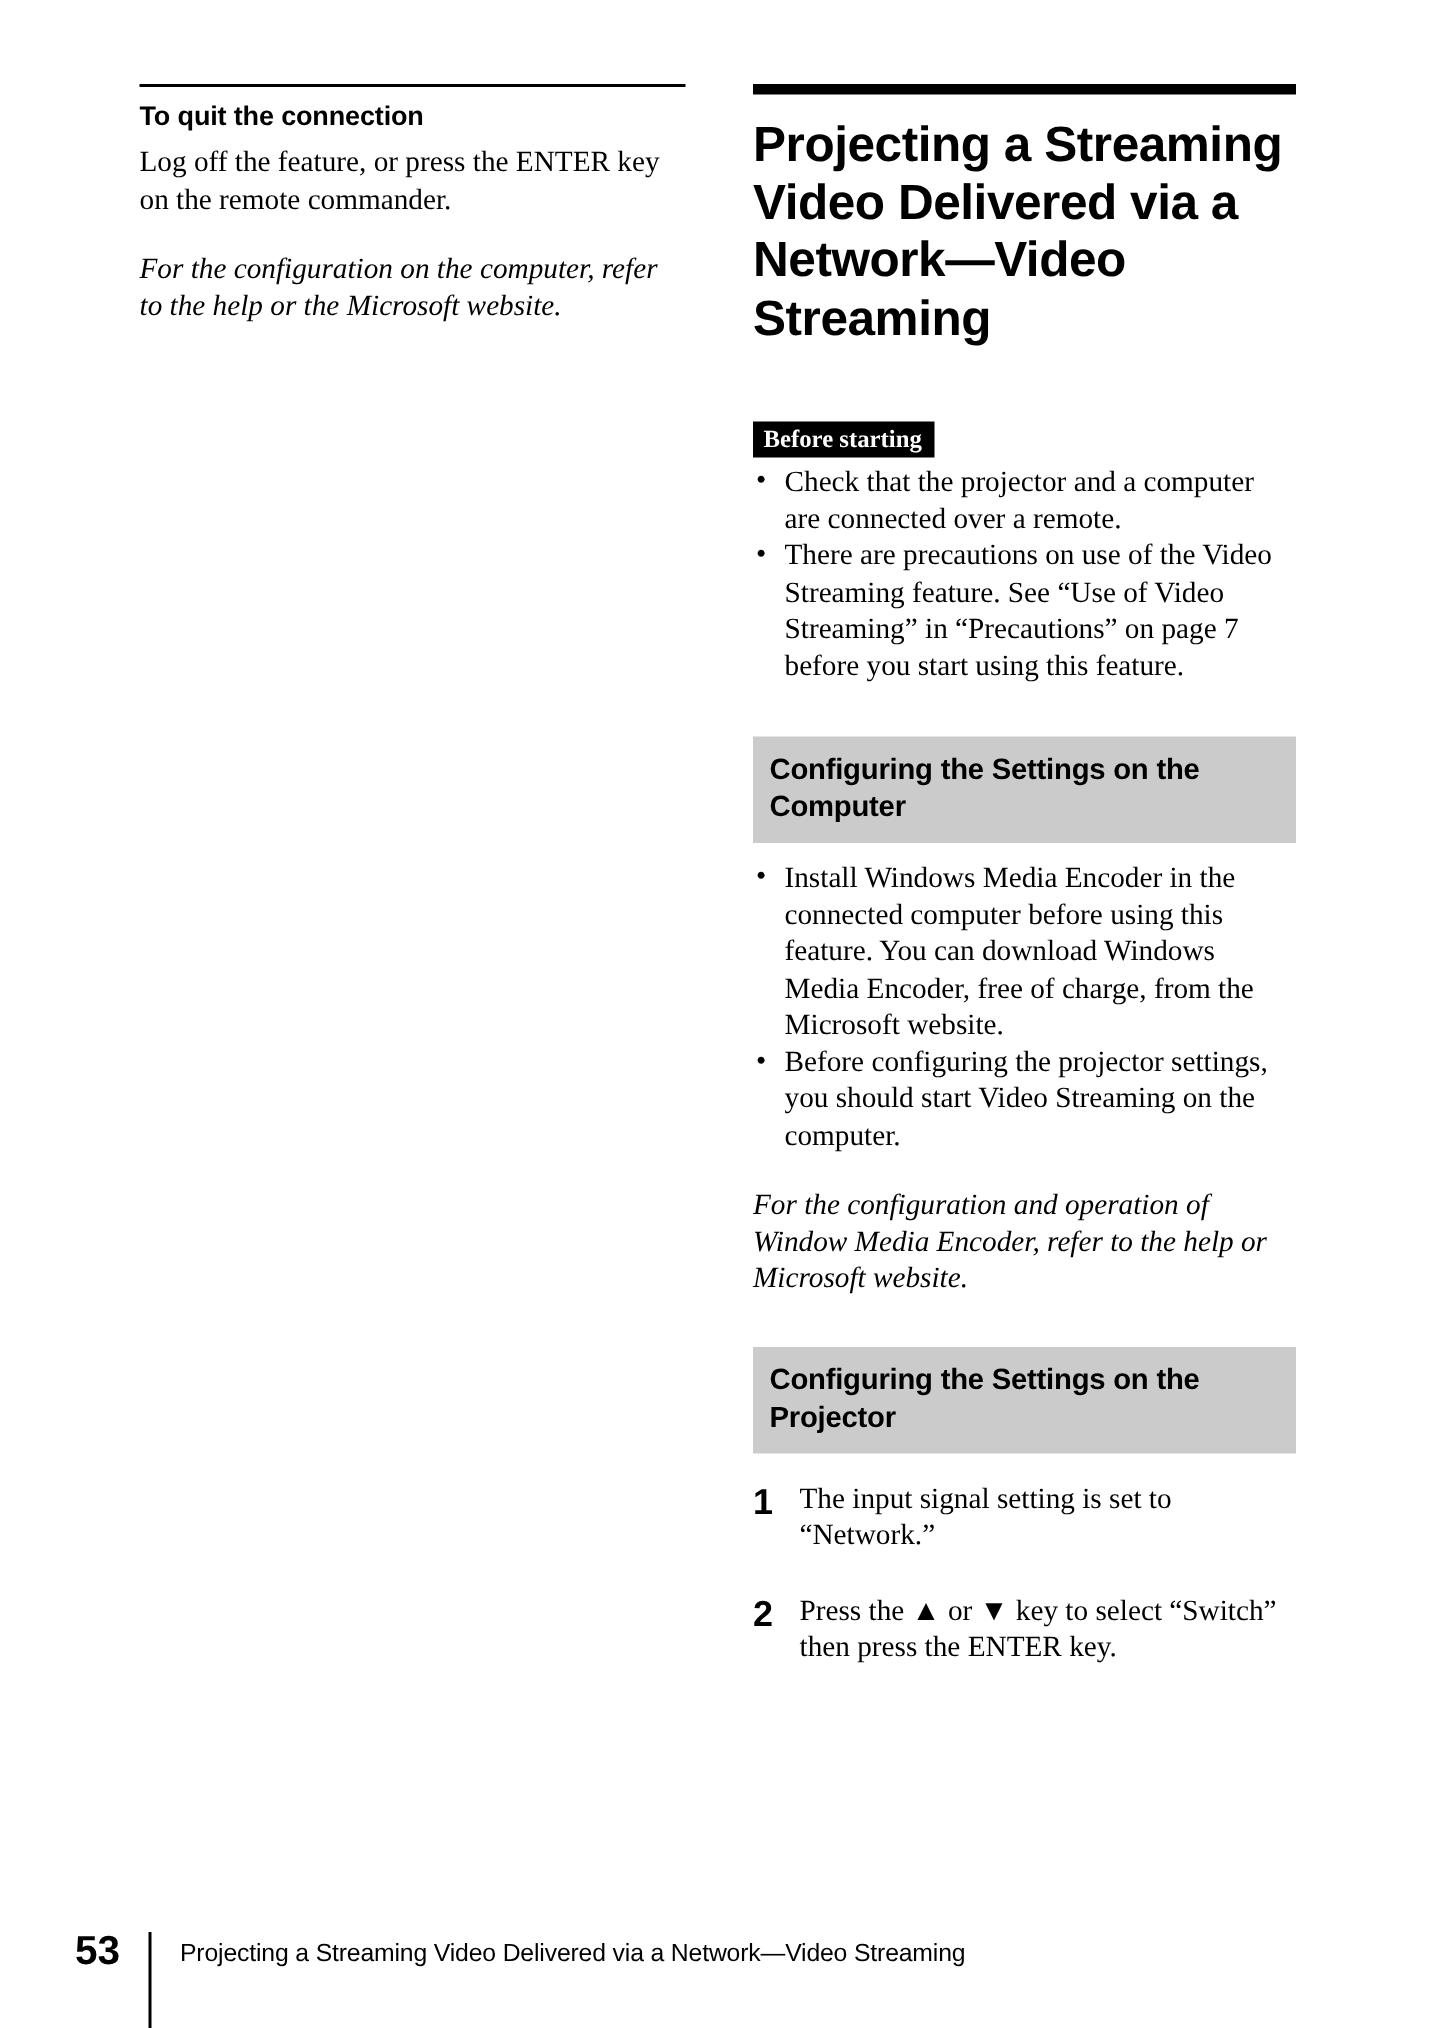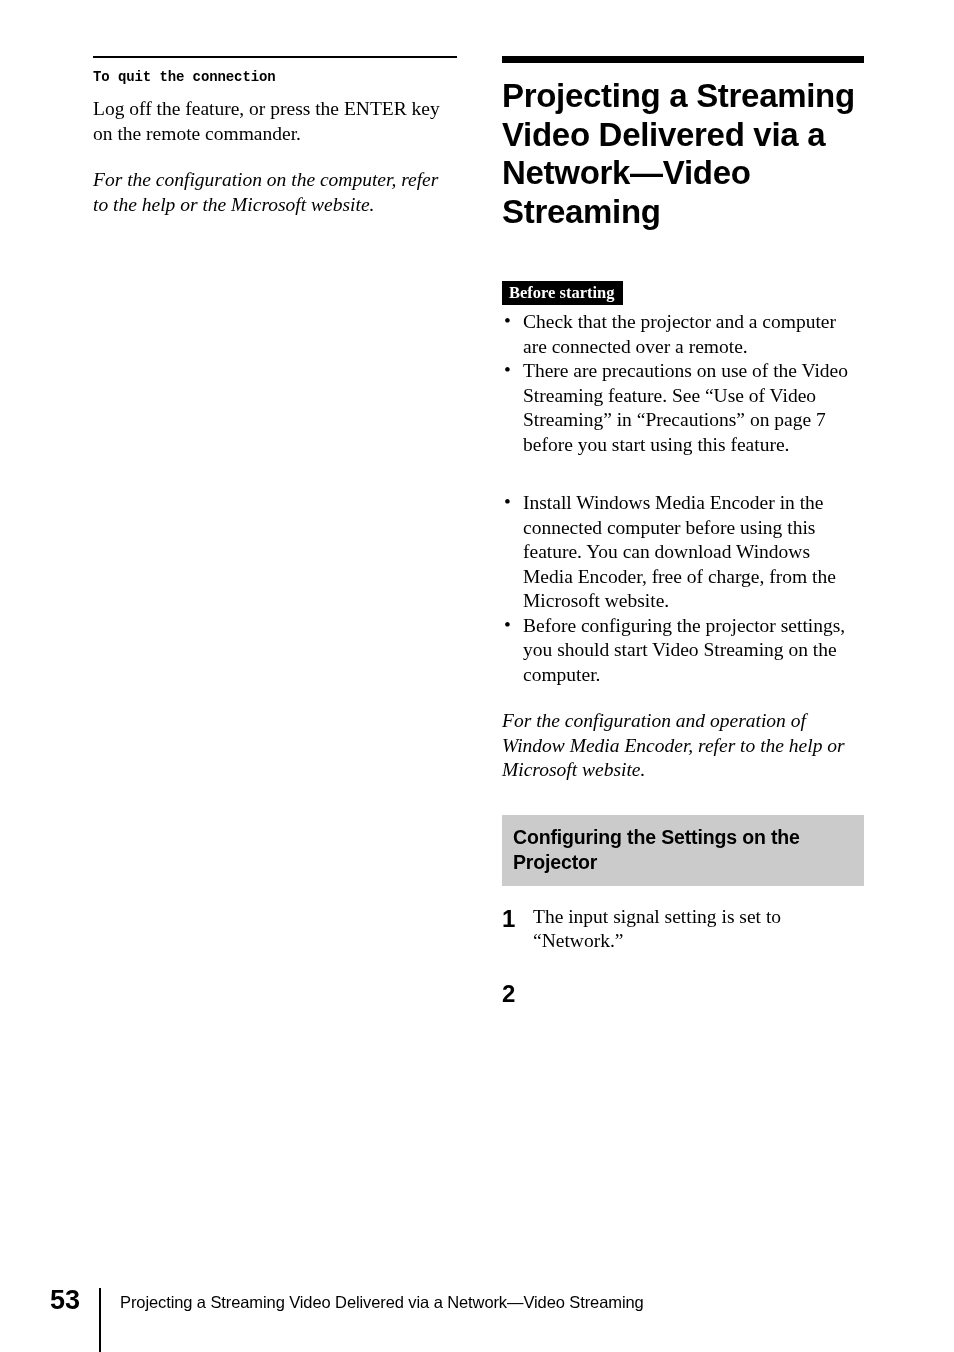--- a/index.html
+++ b/index.html
@@ -36,9 +36,9 @@
     margin: 0 0 7px 0;
   }
   .sub-head {
-    font-family: Liberation Mono, monospace;
-    font-weight: bold;
-    font-size: 14px;
+    font-family: Liberation Sans, sans-serif;
+    font-weight: bold;
+    font-size: 18px;
     line-height: 24px;
     letter-spacing: -0.1px;
     margin: 0 0 8px 0;

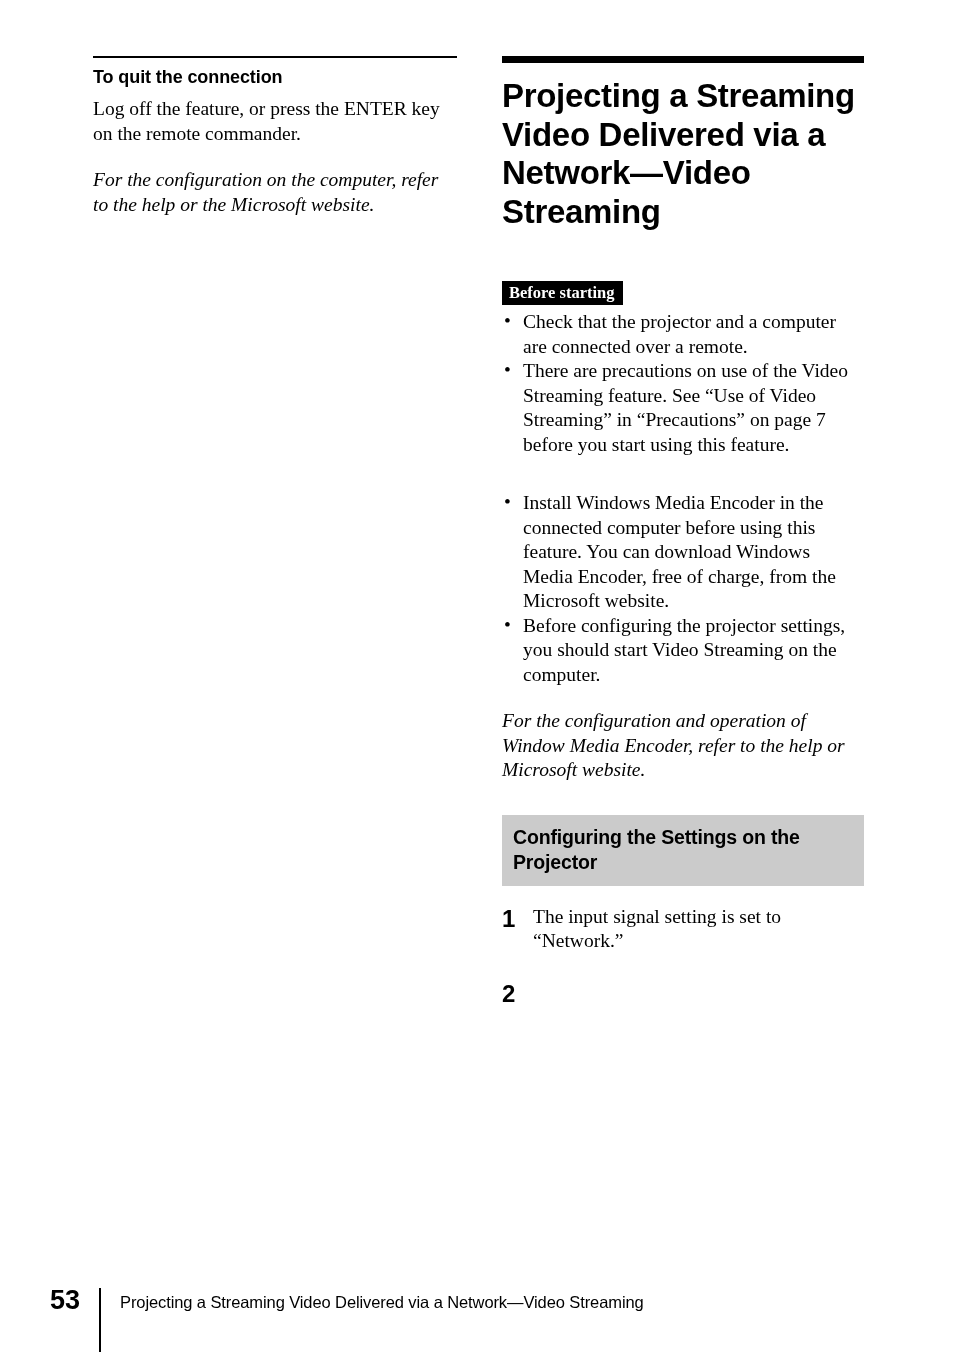--- a/index.html
+++ b/index.html
@@ -227,6 +227,9 @@
     </div>
 
     <div style="margin-top:34px;">
+      <div class="band-gray">
+        <span class="band-gray-text">Configuring the Settings on the Computer</span>
+      </div>
       <ul class="bullets" style="margin-top:12px;">
         <li>
           <span class="bullet-dot">•</span>

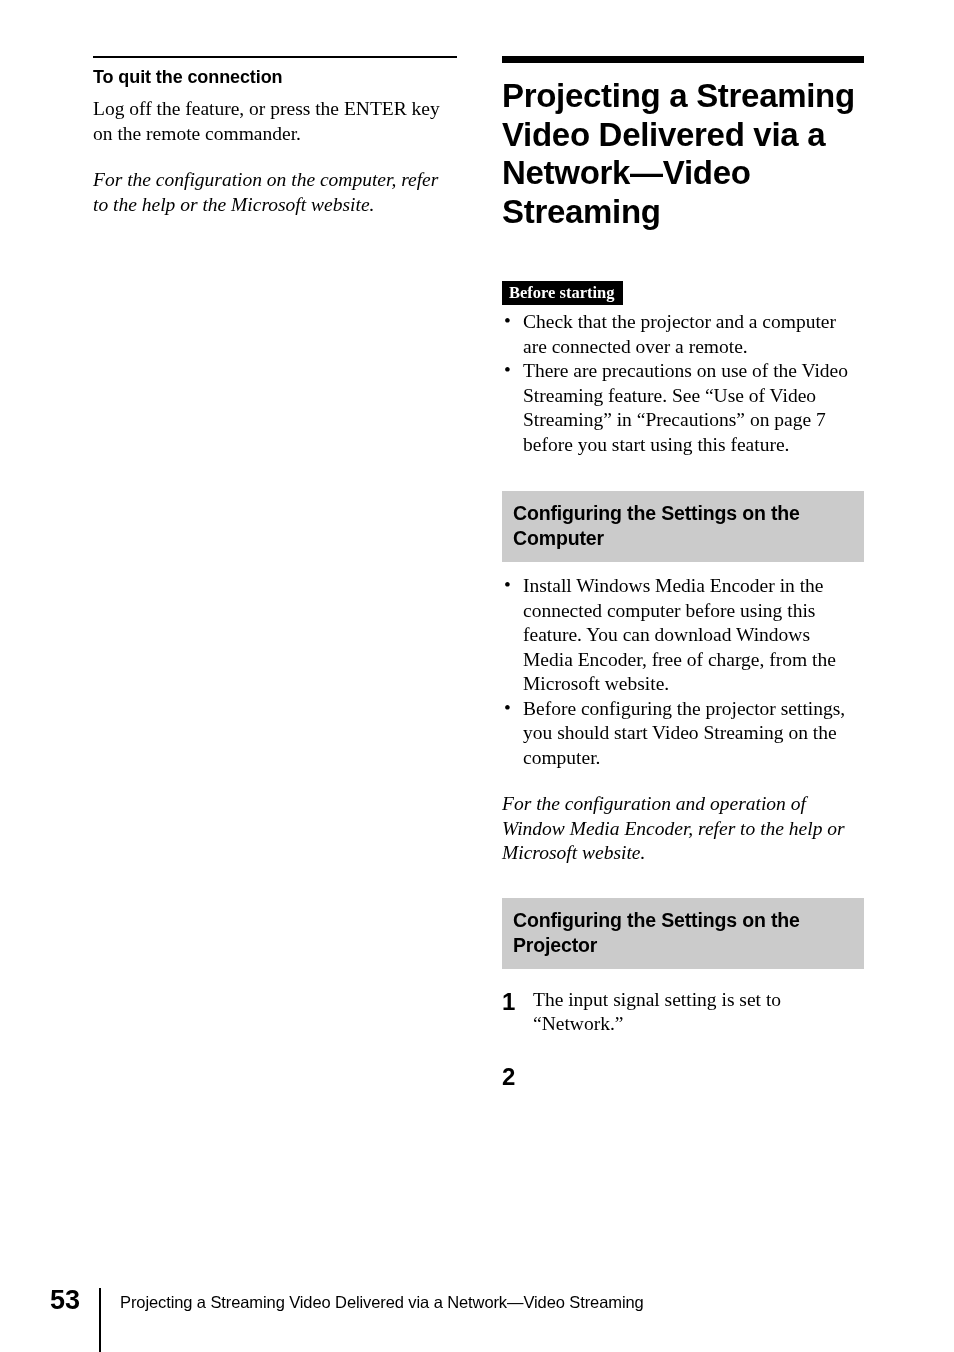--- a/index.html
+++ b/index.html
@@ -254,6 +254,7 @@
         </li>
         <li class="step">
           <span class="step-num">2</span>
+          <p class="step-main">Press the ▲ or ▼ key to select “Switch” then press the ENTER key.</p>
         </li>
       </ol>
     </div>

